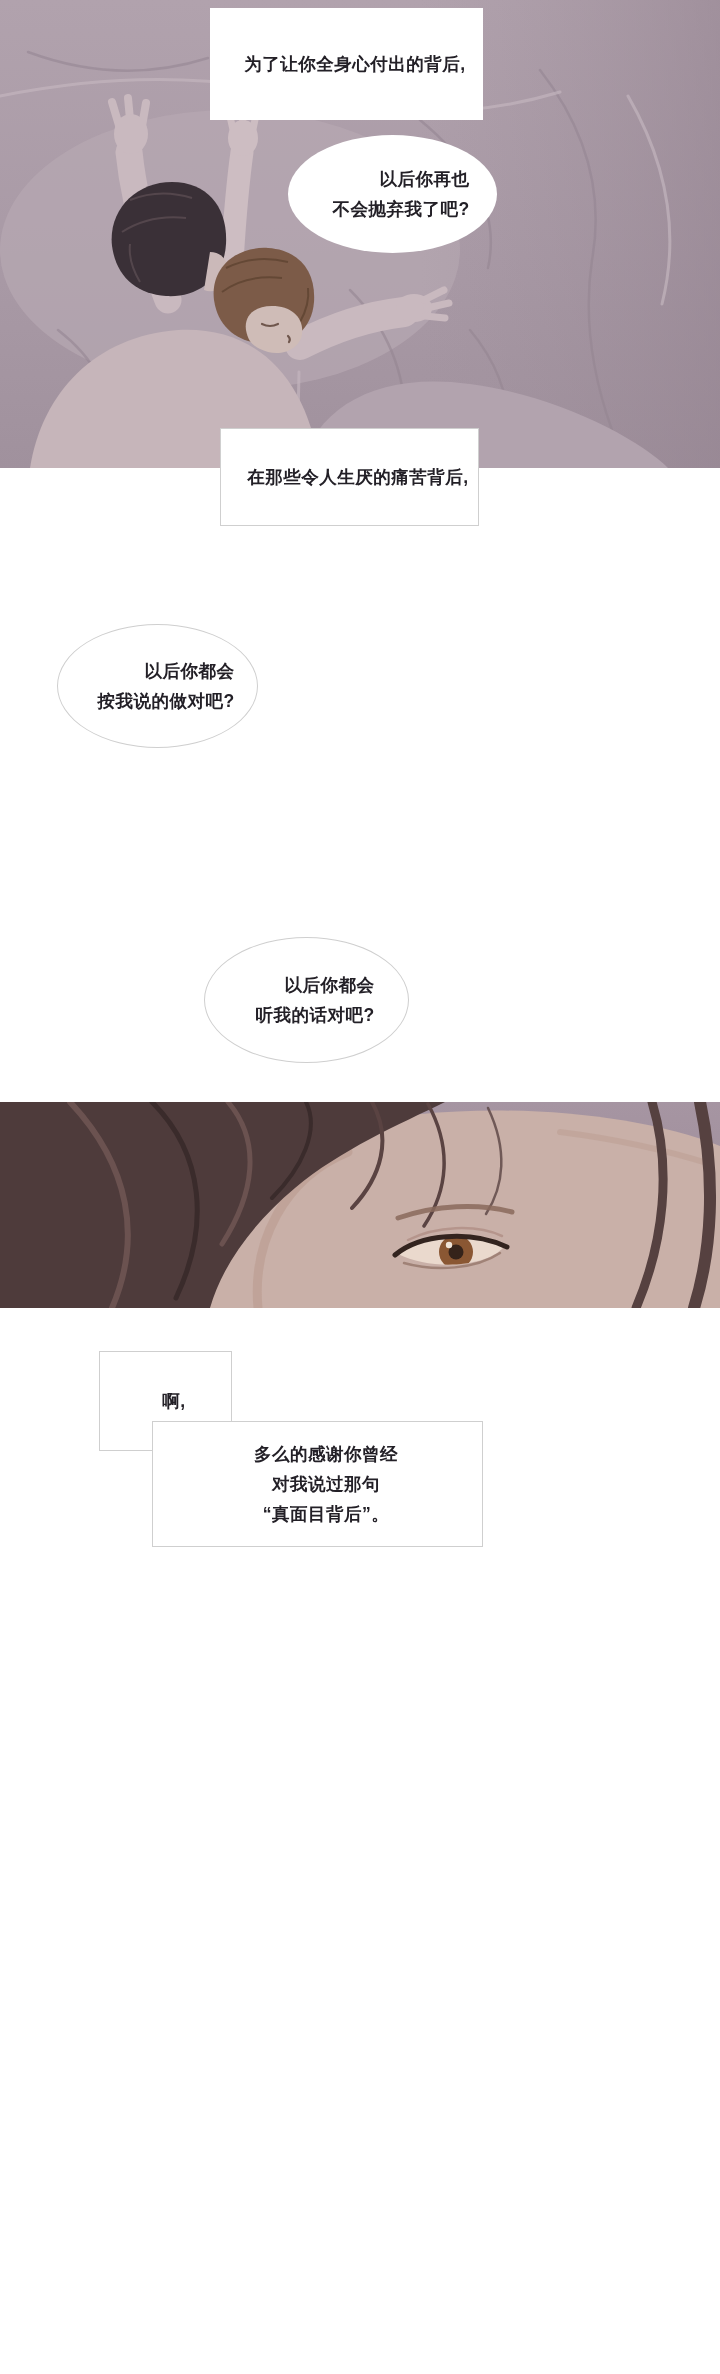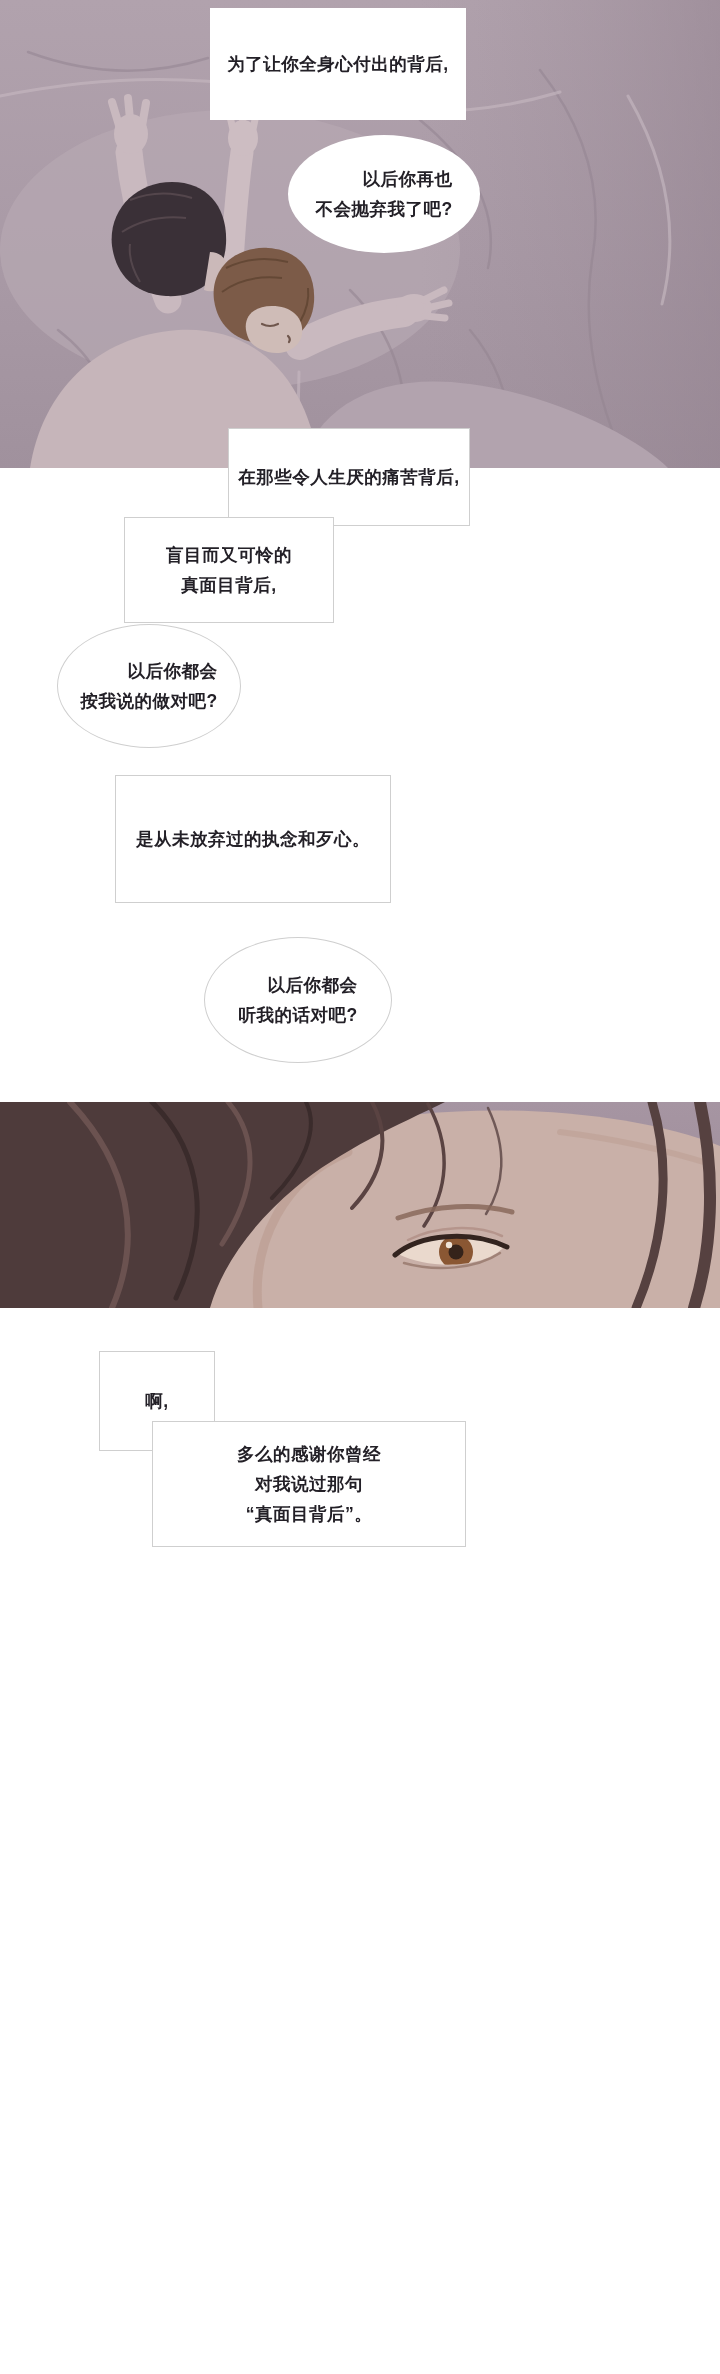--- a/index.html
+++ b/index.html
@@ -13,7 +13,7 @@
     position:absolute;display:flex;align-items:center;justify-content:center;
     text-align:center;background:#ffffff;color:var(--text-color,#232027);
     font-size:17.5px;font-weight:600;line-height:1.72;letter-spacing:.5px;
-    white-space:pre-line;z-index:2;
+    white-space:pre-line;z-index:2;padding-left:17px;
   }
   .ellipse{border-radius:50%;text-align:right;}
   .bordered{border:1px solid var(--box-border,#cfcfcf);}

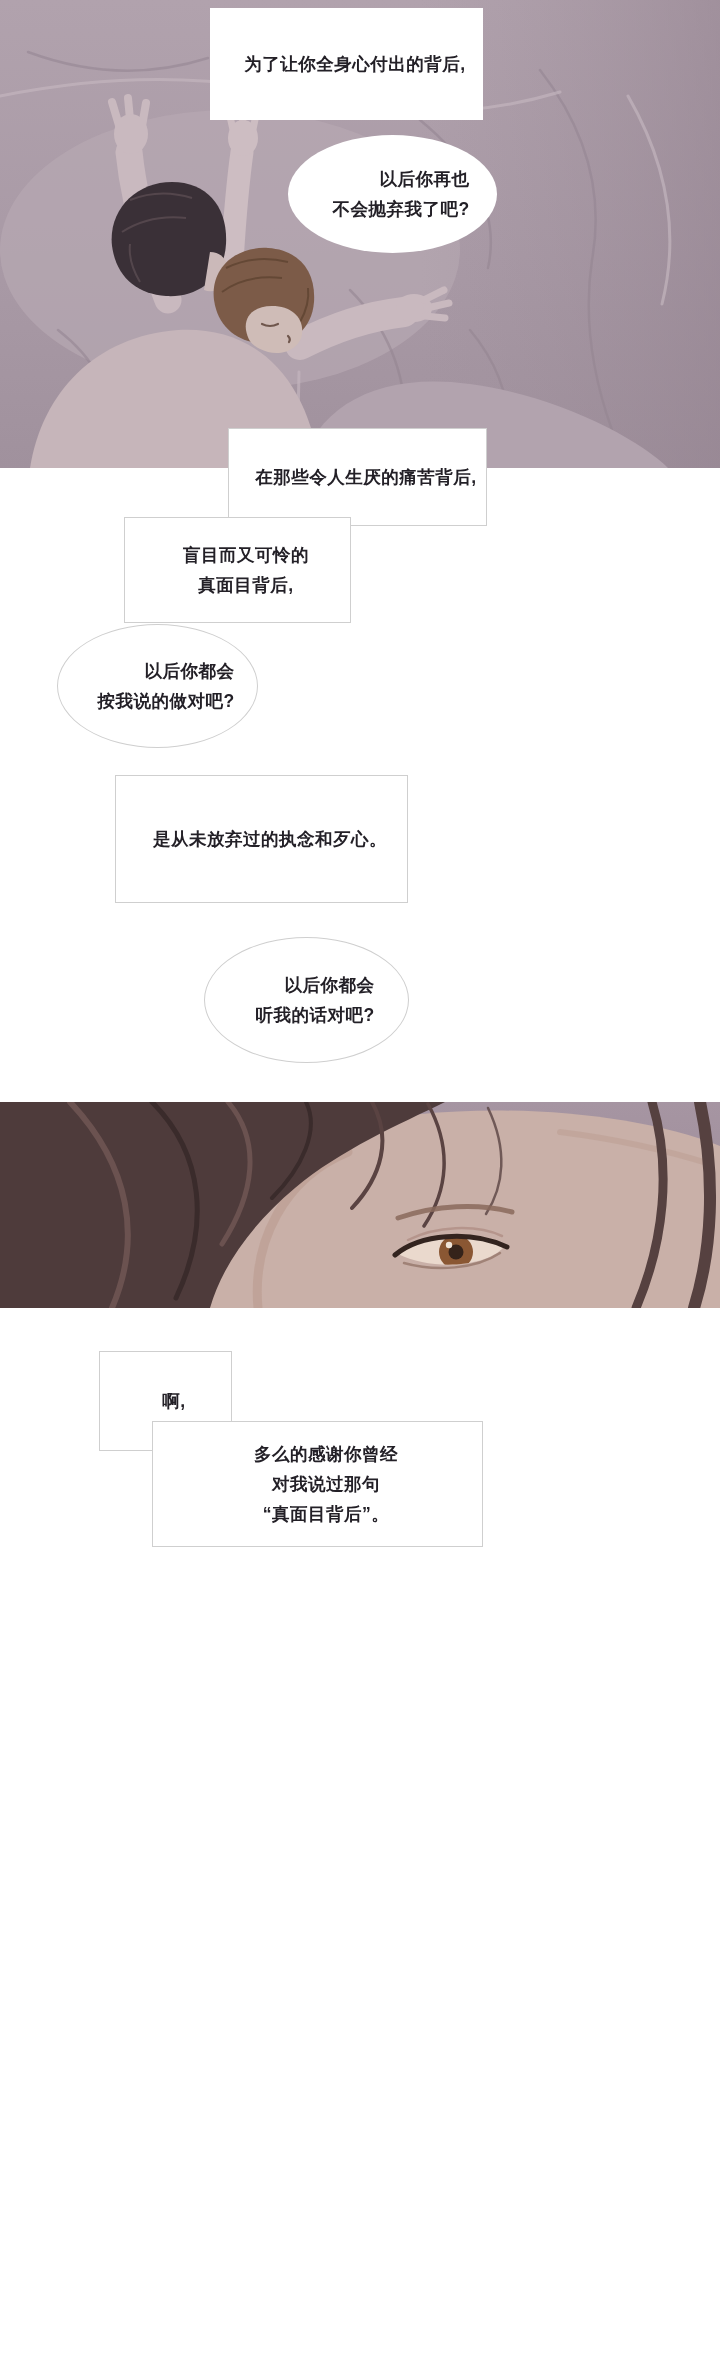--- a/index.html
+++ b/index.html
@@ -152,7 +152,7 @@
   <div class="txt ellipse" style="left:288px;top:135px;width:192px;height:118px">以后你再也
 不会抛弃我了吧?</div>
 
-  <div class="txt bordered" style="left:228px;top:428px;width:240px;height:96px">在那些令人生厌的痛苦背后,</div>
+  <div class="txt bordered" style="left:220px;top:428px;width:240px;height:96px">在那些令人生厌的痛苦背后,</div>
 
   <div class="txt bordered" style="left:124px;top:517px;width:208px;height:104px">盲目而又可怜的
 真面目背后,</div>

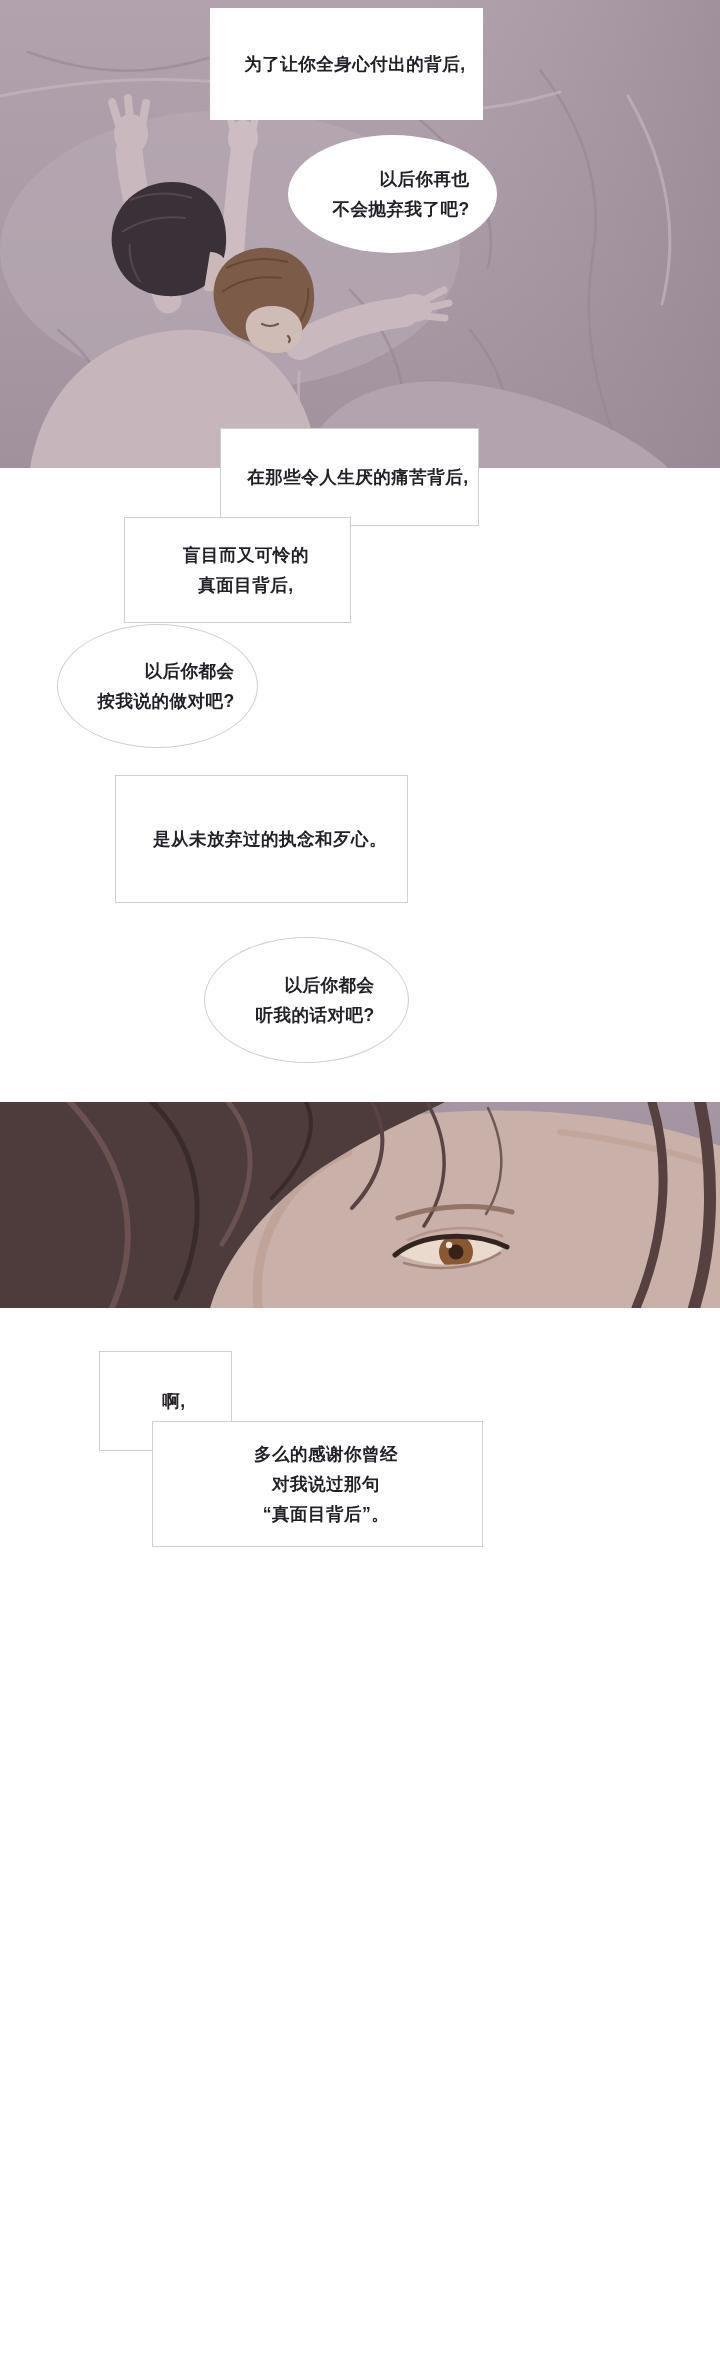--- a/index.html
+++ b/index.html
@@ -154,8 +154,6 @@
 
   <div class="txt bordered" style="left:220px;top:428px;width:240px;height:96px">在那些令人生厌的痛苦背后,</div>
 
-  <div class="txt bordered" style="left:124px;top:517px;width:208px;height:104px">盲目而又可怜的
-真面目背后,</div>
 
   <div class="txt ellipse bordered" style="left:57px;top:624px;width:182px;height:122px">以后你都会
 按我说的做对吧?</div>

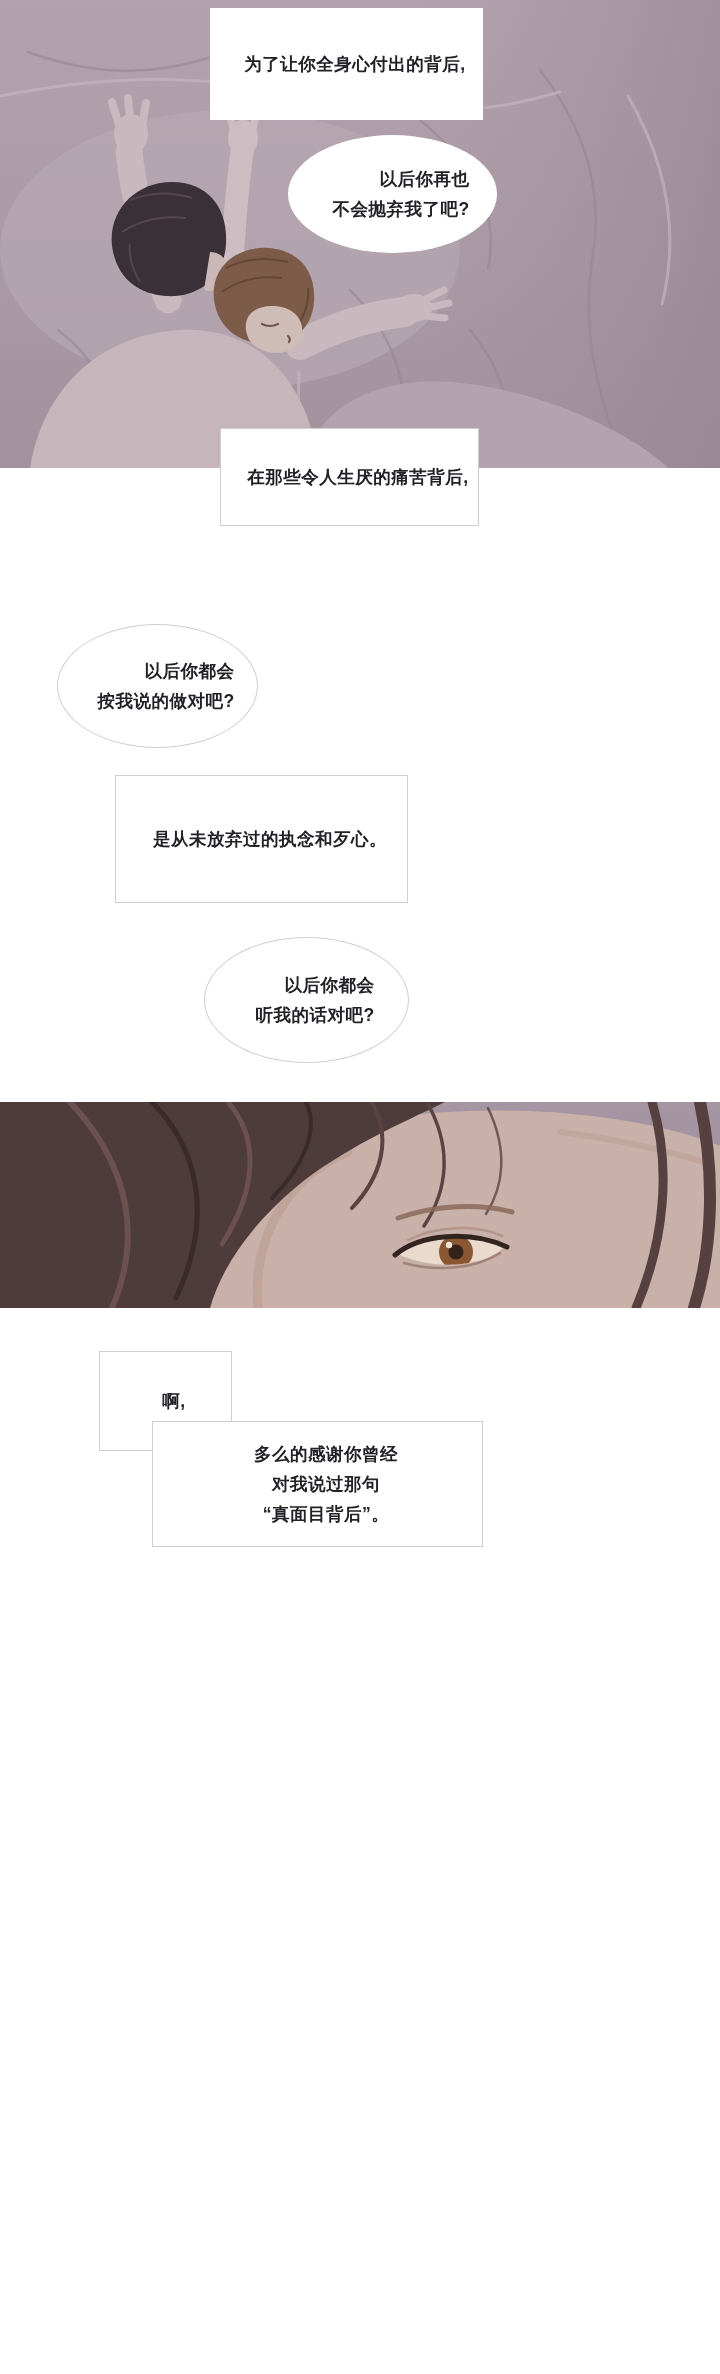--- a/index.html
+++ b/index.html
@@ -158,7 +158,6 @@
   <div class="txt ellipse bordered" style="left:57px;top:624px;width:182px;height:122px">以后你都会
 按我说的做对吧?</div>
 
-  <div class="txt bordered" style="left:115px;top:775px;width:274px;height:126px">是从未放弃过的执念和歹心。</div>
 
   <div class="txt ellipse bordered" style="left:204px;top:937px;width:186px;height:124px">以后你都会
 听我的话对吧?</div>

